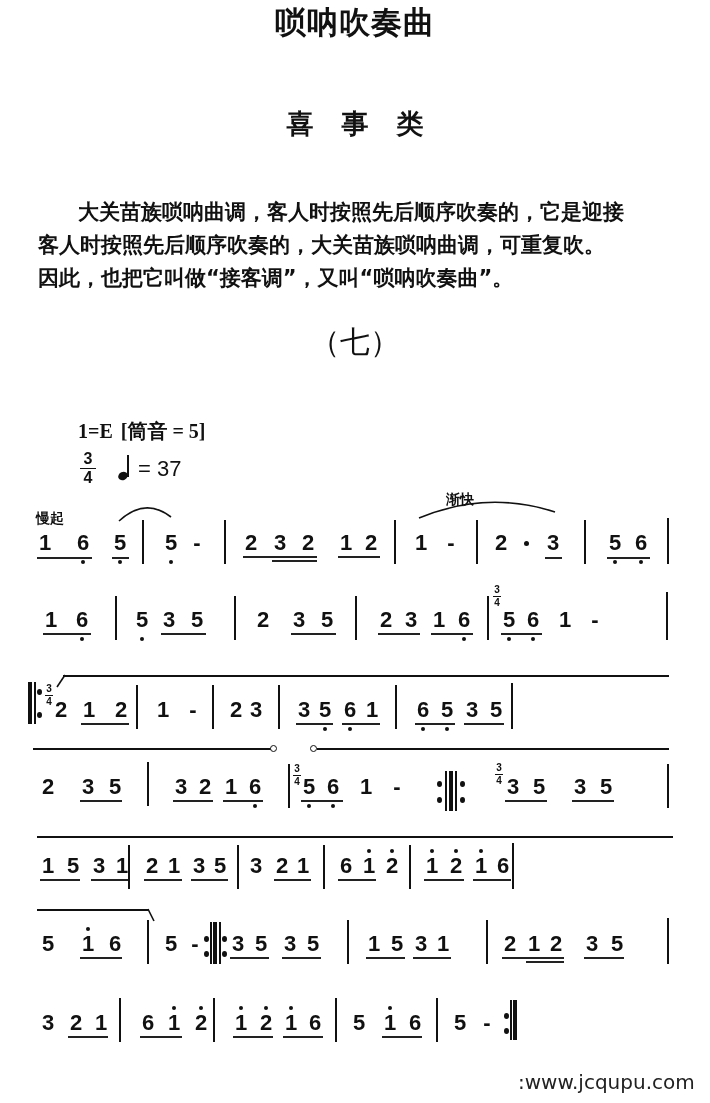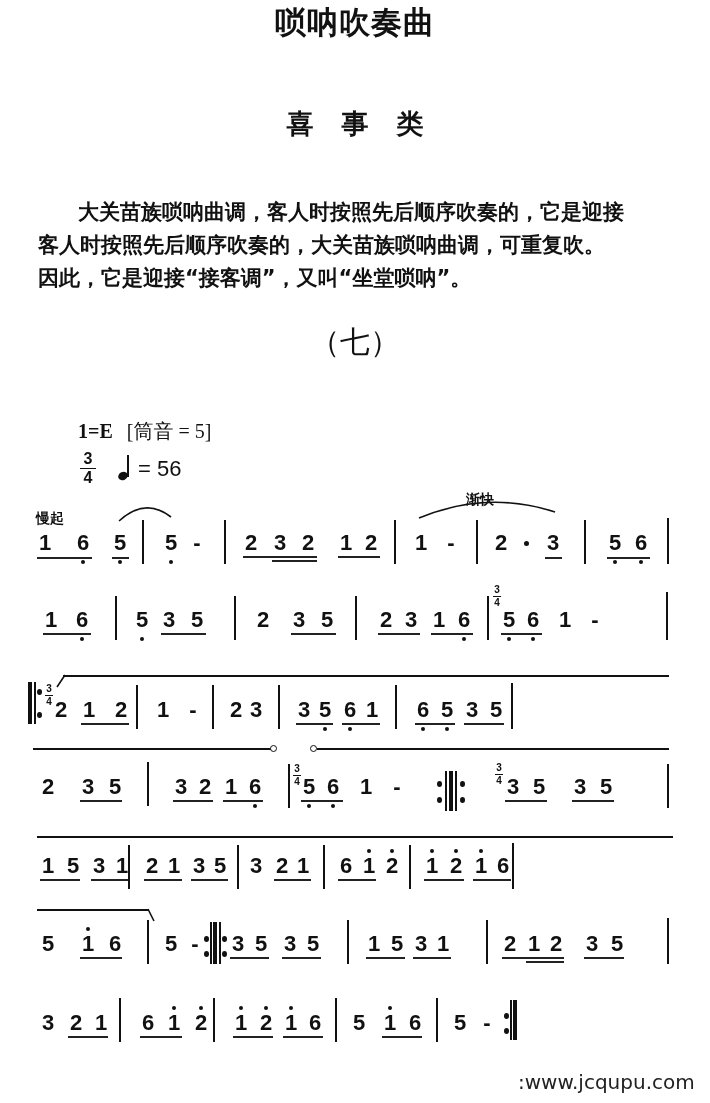--- a/index.html
+++ b/index.html
@@ -61,7 +61,7 @@
 <div class="intro">
   <p class="first">大关苗族唢呐曲调，客人时按照先后顺序吹奏的，它是迎接</p>
   <p>客人时按照先后顺序吹奏的，大关苗族唢呐曲调，可重复吹。</p>
-  <p>因此，它是迎接“接客调”，又叫“坐堂唢呐”。</p>
+  <p>因此，也把它叫做“接客调”，又叫“唢呐吹奏曲”。</p>
 </div>
 
 <div class="section">（七）</div>

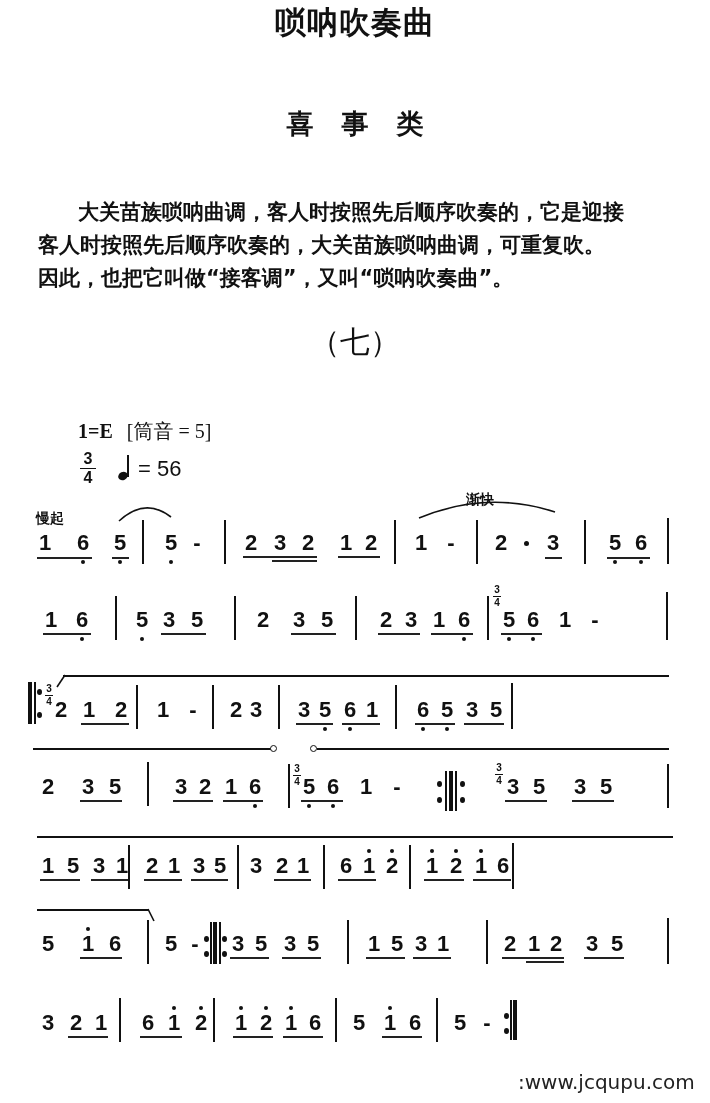--- a/index.html
+++ b/index.html
@@ -21,7 +21,7 @@
              font-size: 30px; font-family: "DejaVu Sans", "Liberation Sans", sans-serif; }
   .key { position: absolute; left: 78px; top: 418px; font-size: 20px; font-weight: bold;
          font-family: "Liberation Serif", serif; }
-  .key .bracket { margin-left: 14px; font-weight: normal; }
+  .key .bracket { margin-left: 8px; font-weight: bold; }
   .meter { position: absolute; left: 80px; top: 451px; width: 16px; text-align: center;
            font-weight: bold; font-size: 16px; line-height: 16px;
            font-family: "Liberation Sans", sans-serif; }

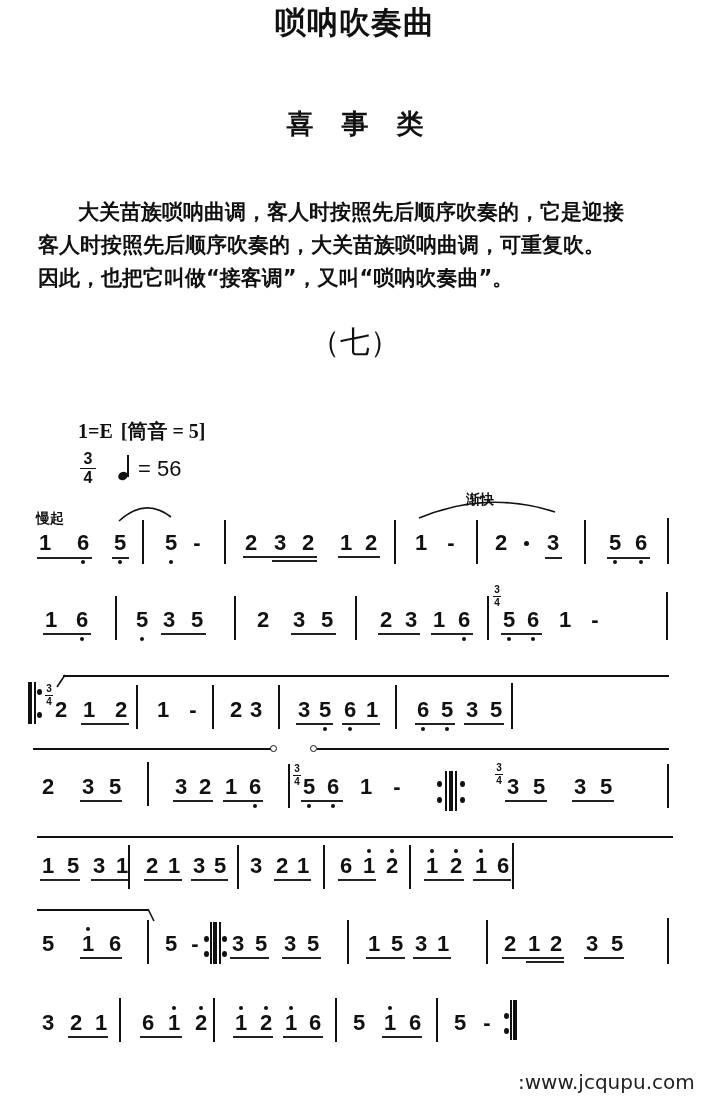--- a/index.html
+++ b/index.html
@@ -74,7 +74,7 @@
   <div>4</div>
 </div>
 
-<div class="tempo"><span class="qnote"><span class="head"></span><span class="stem"></span></span><span>= 56</span></div>
+<div class="tempo"><span class="qnote"><span class="head"></span><span class="stem"></span></span><span>= 37</span></div>
 
 <div class="marking" style="left:36px;top:510px;">慢起</div>
 <div class="marking" style="left:466px;top:491px;">渐快</div>

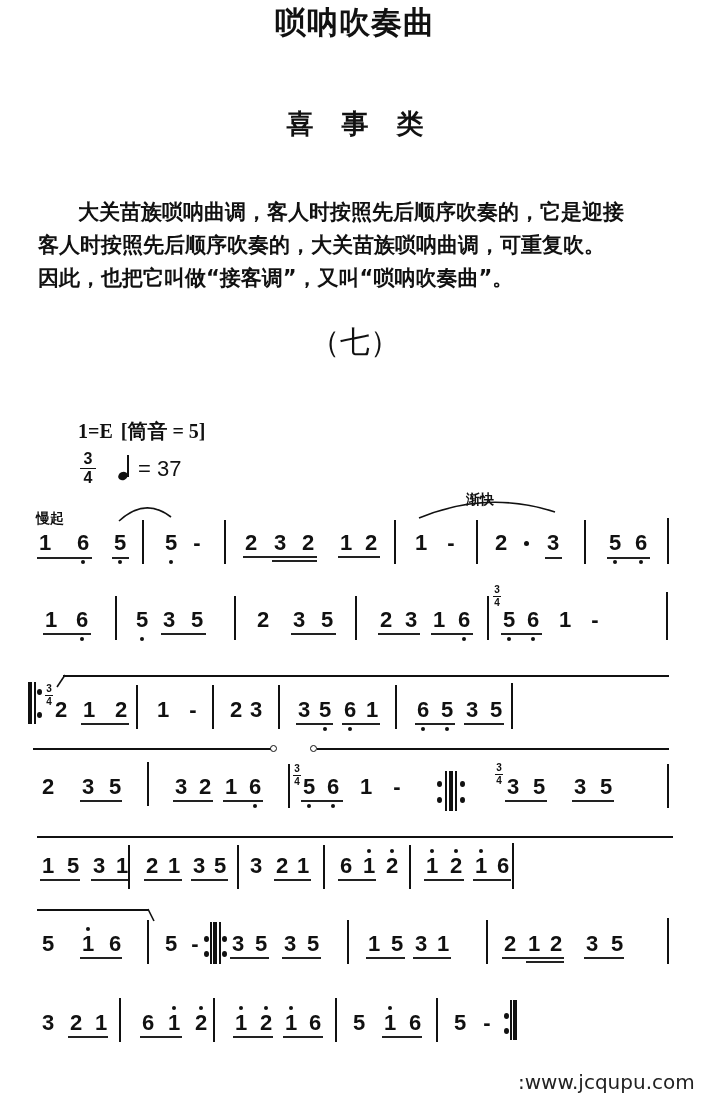--- a/index.html
+++ b/index.html
@@ -77,7 +77,7 @@
 <div class="tempo"><span class="qnote"><span class="head"></span><span class="stem"></span></span><span>= 37</span></div>
 
 <div class="marking" style="left:36px;top:510px;">慢起</div>
-<div class="marking" style="left:466px;top:491px;">渐快</div>
+<div class="marking" style="left:446px;top:491px;">渐快</div>
 
 <div>
   <svg class="arc" style="left:117px;top:503px;" width="56" height="20">

